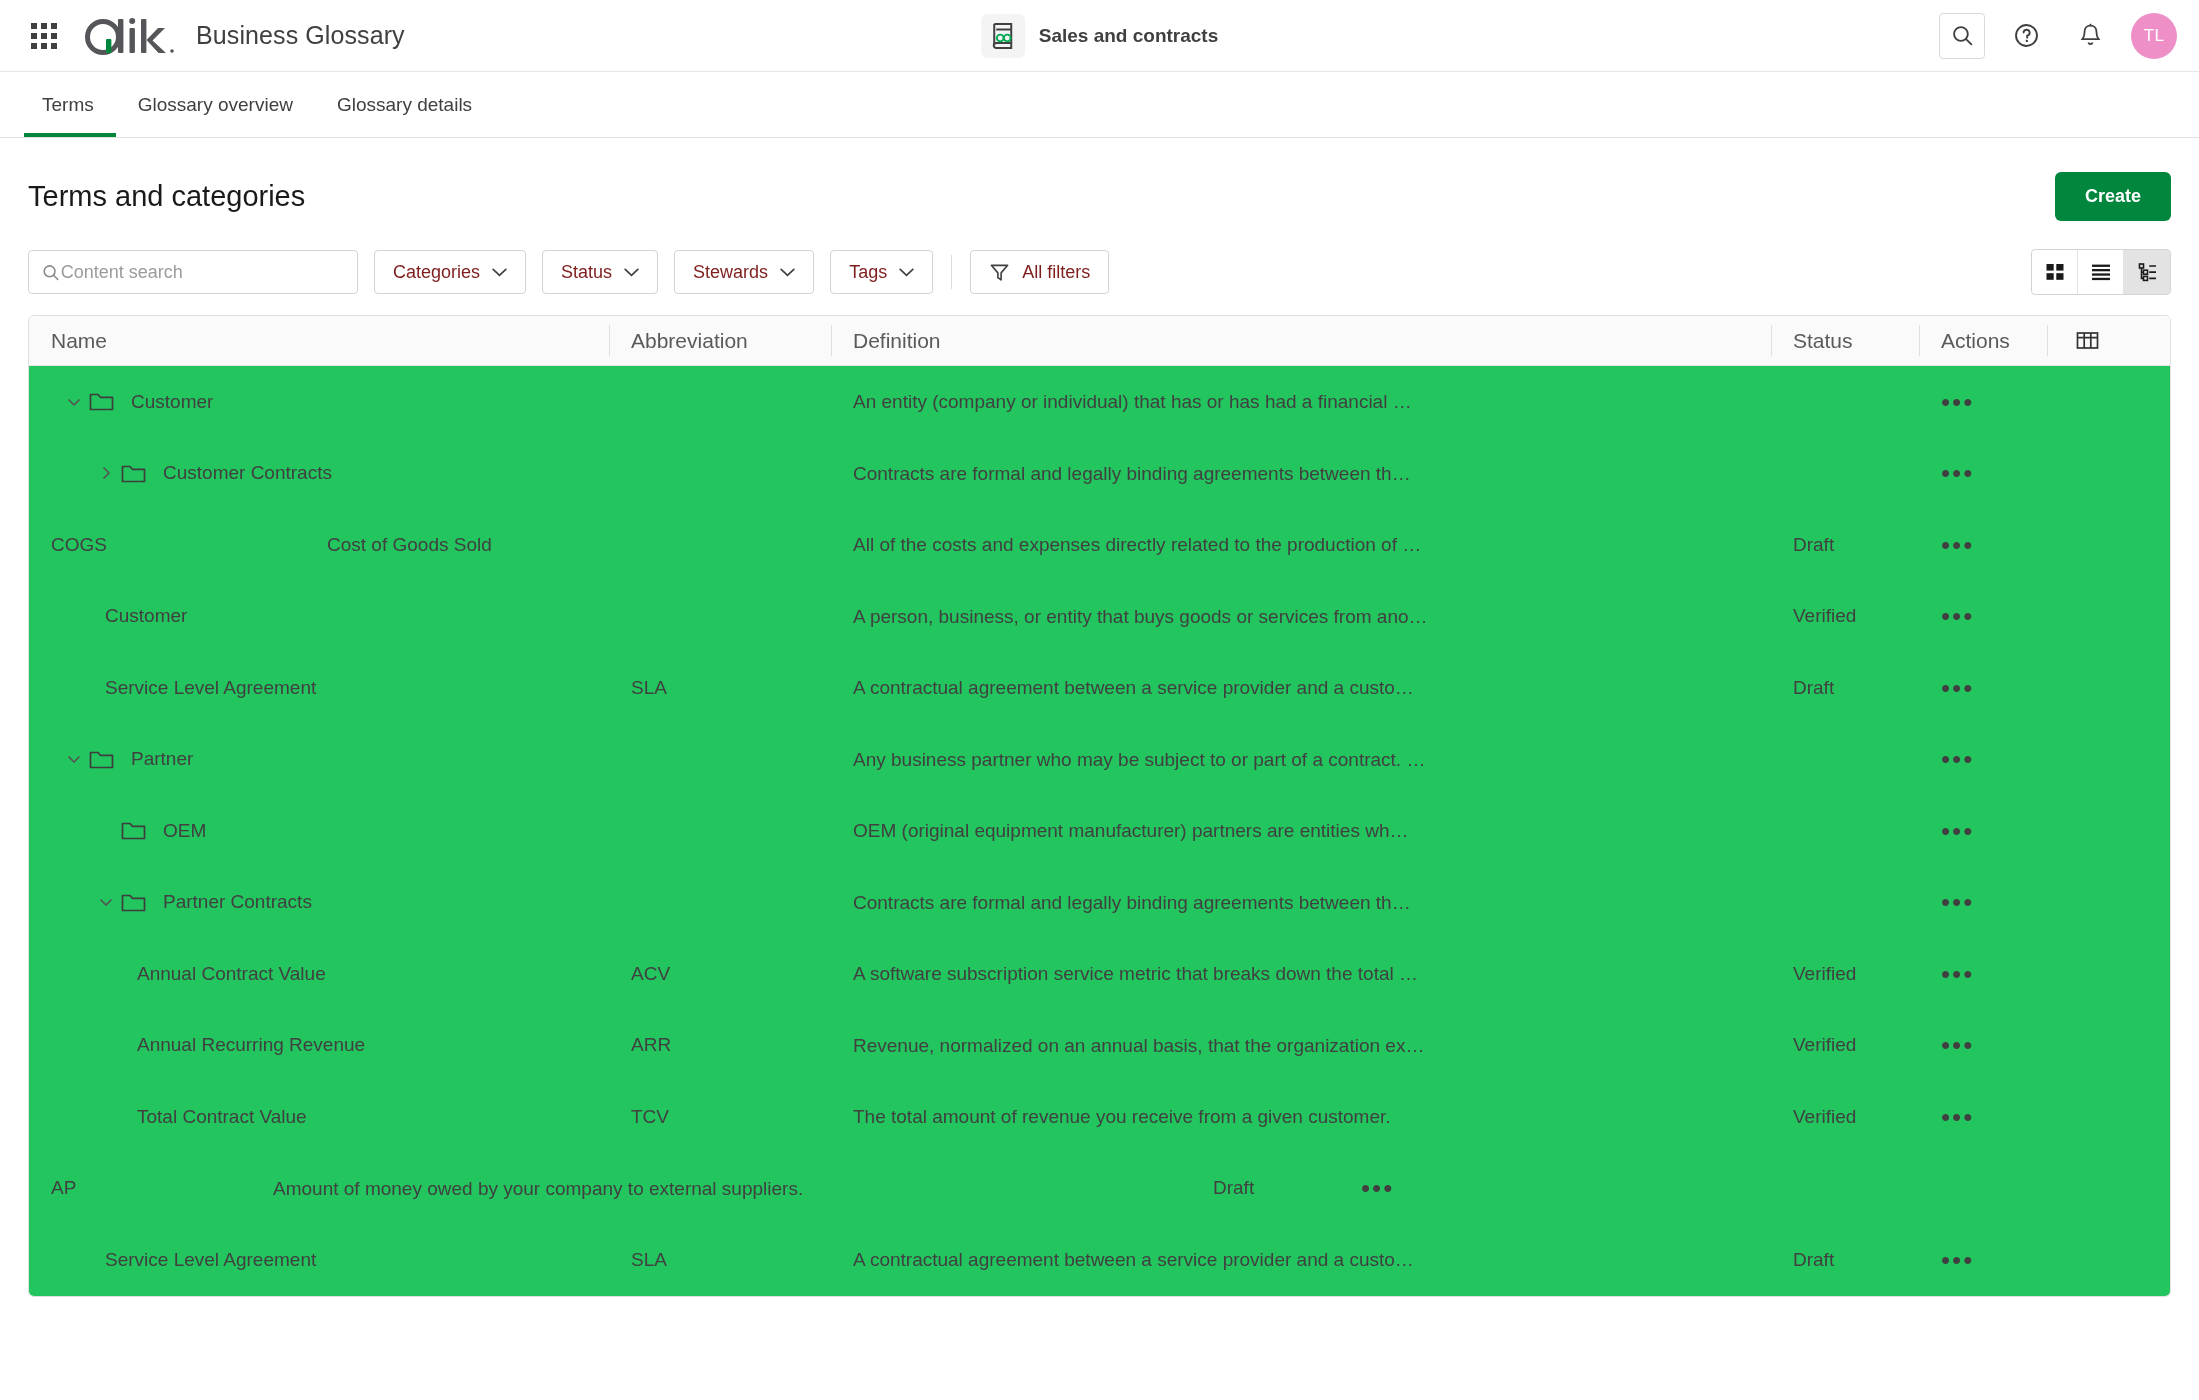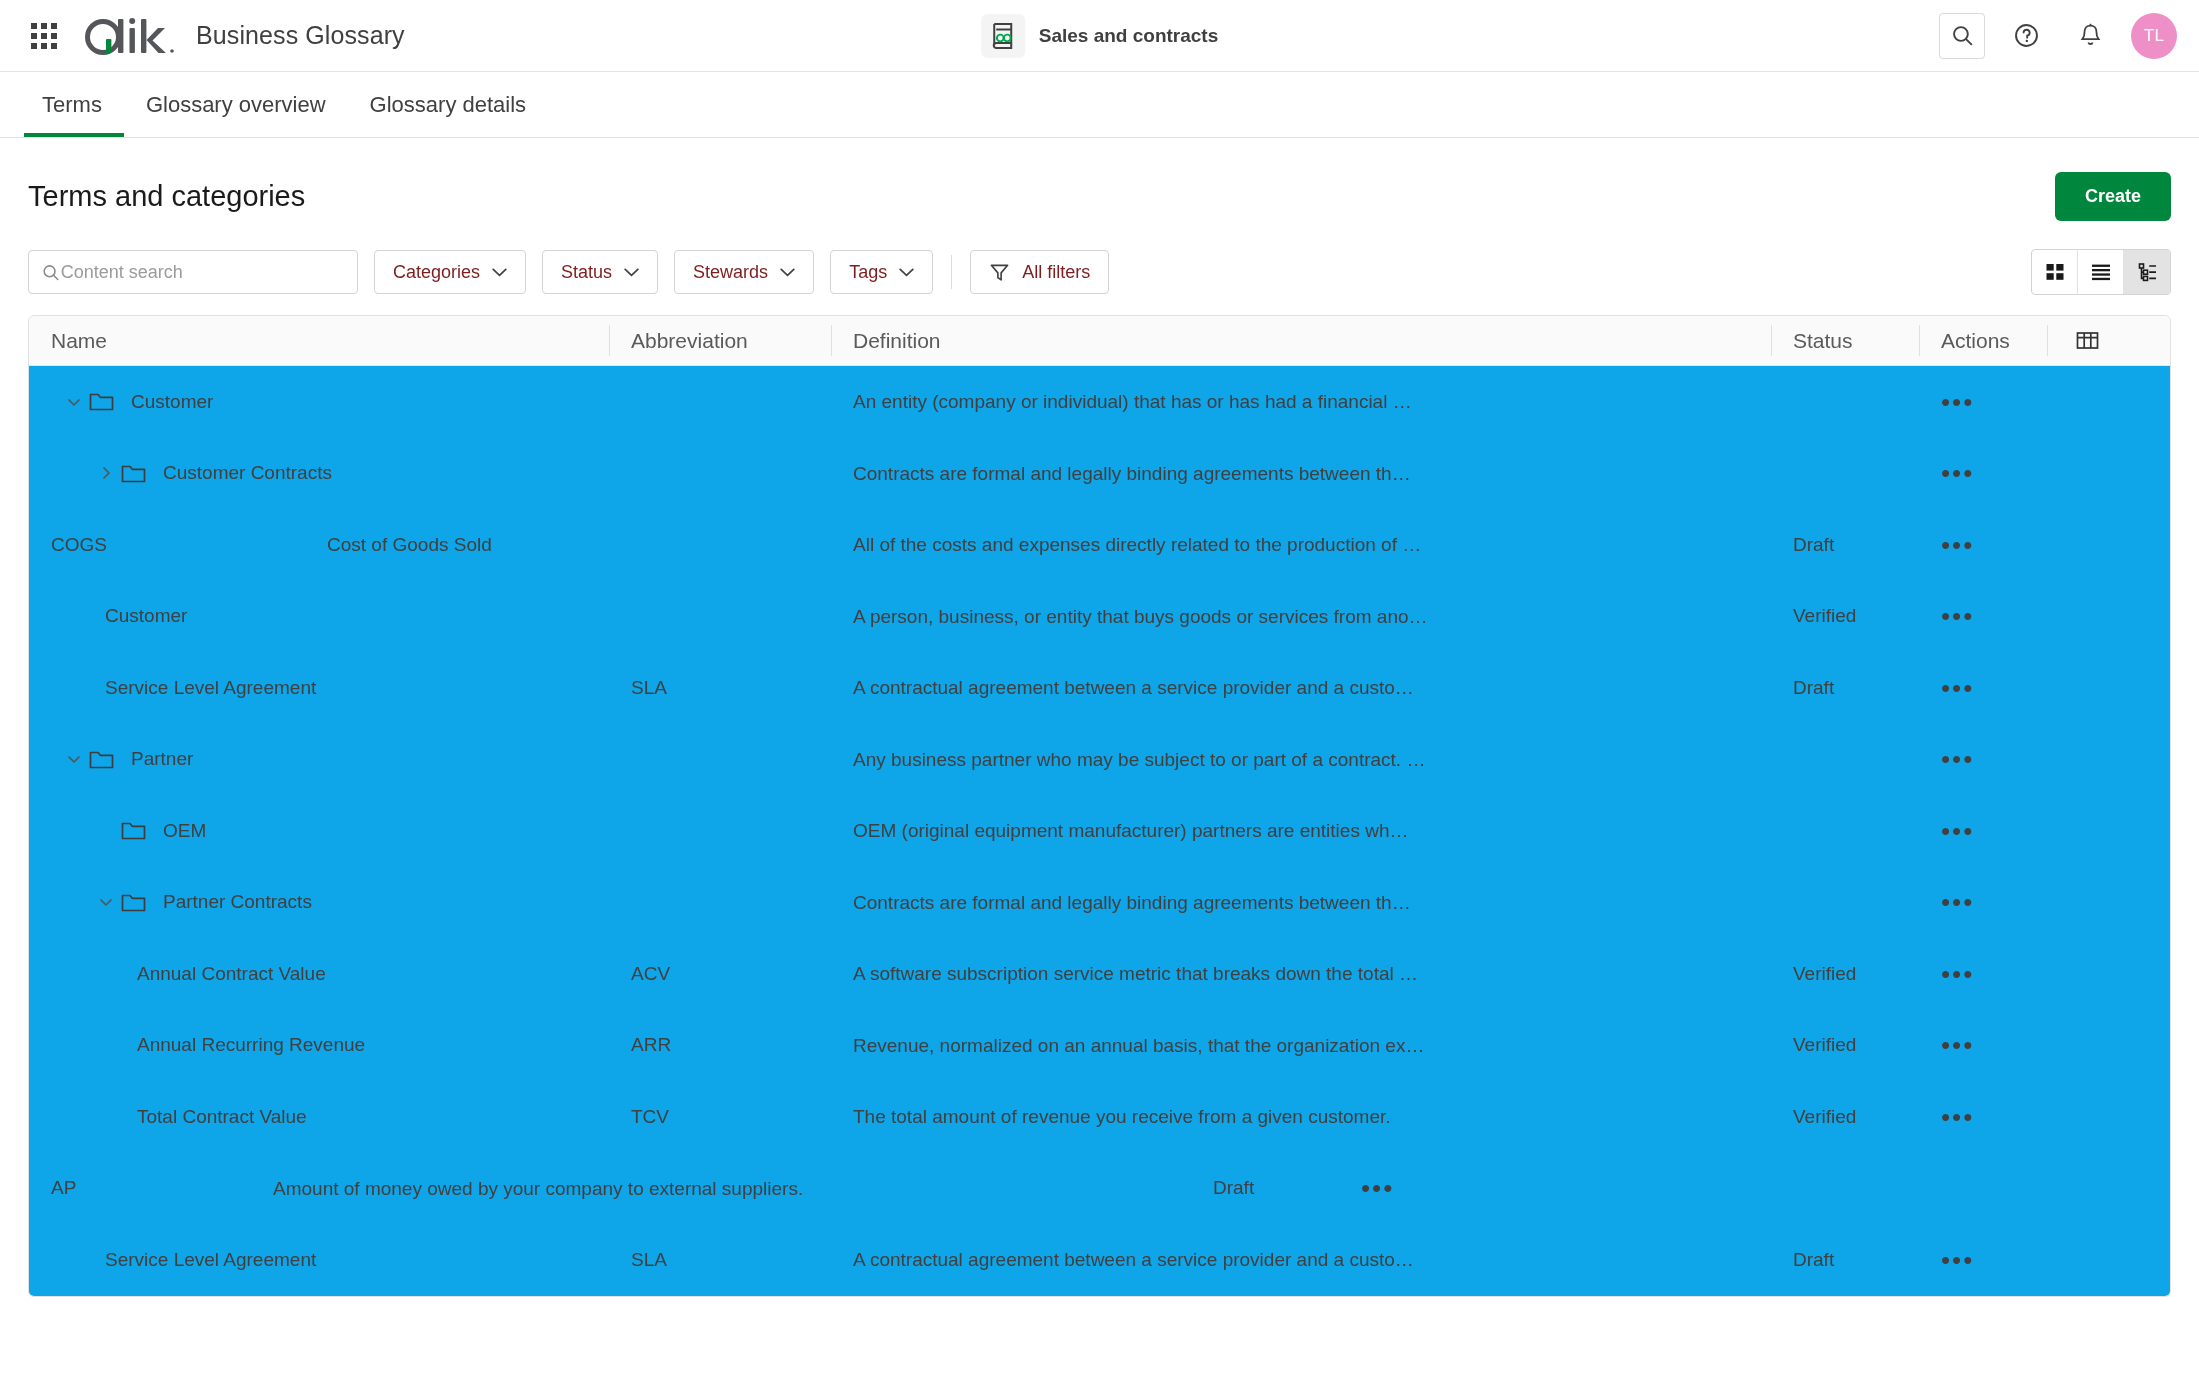--- a/index.html
+++ b/index.html
@@ -114,7 +114,7 @@
     display: flex;
     align-items: center;
     padding: 0 22px;
-    font-size: 22px;
+    font-size: 19px;
     color: #404040;
     cursor: pointer;
     position: relative;

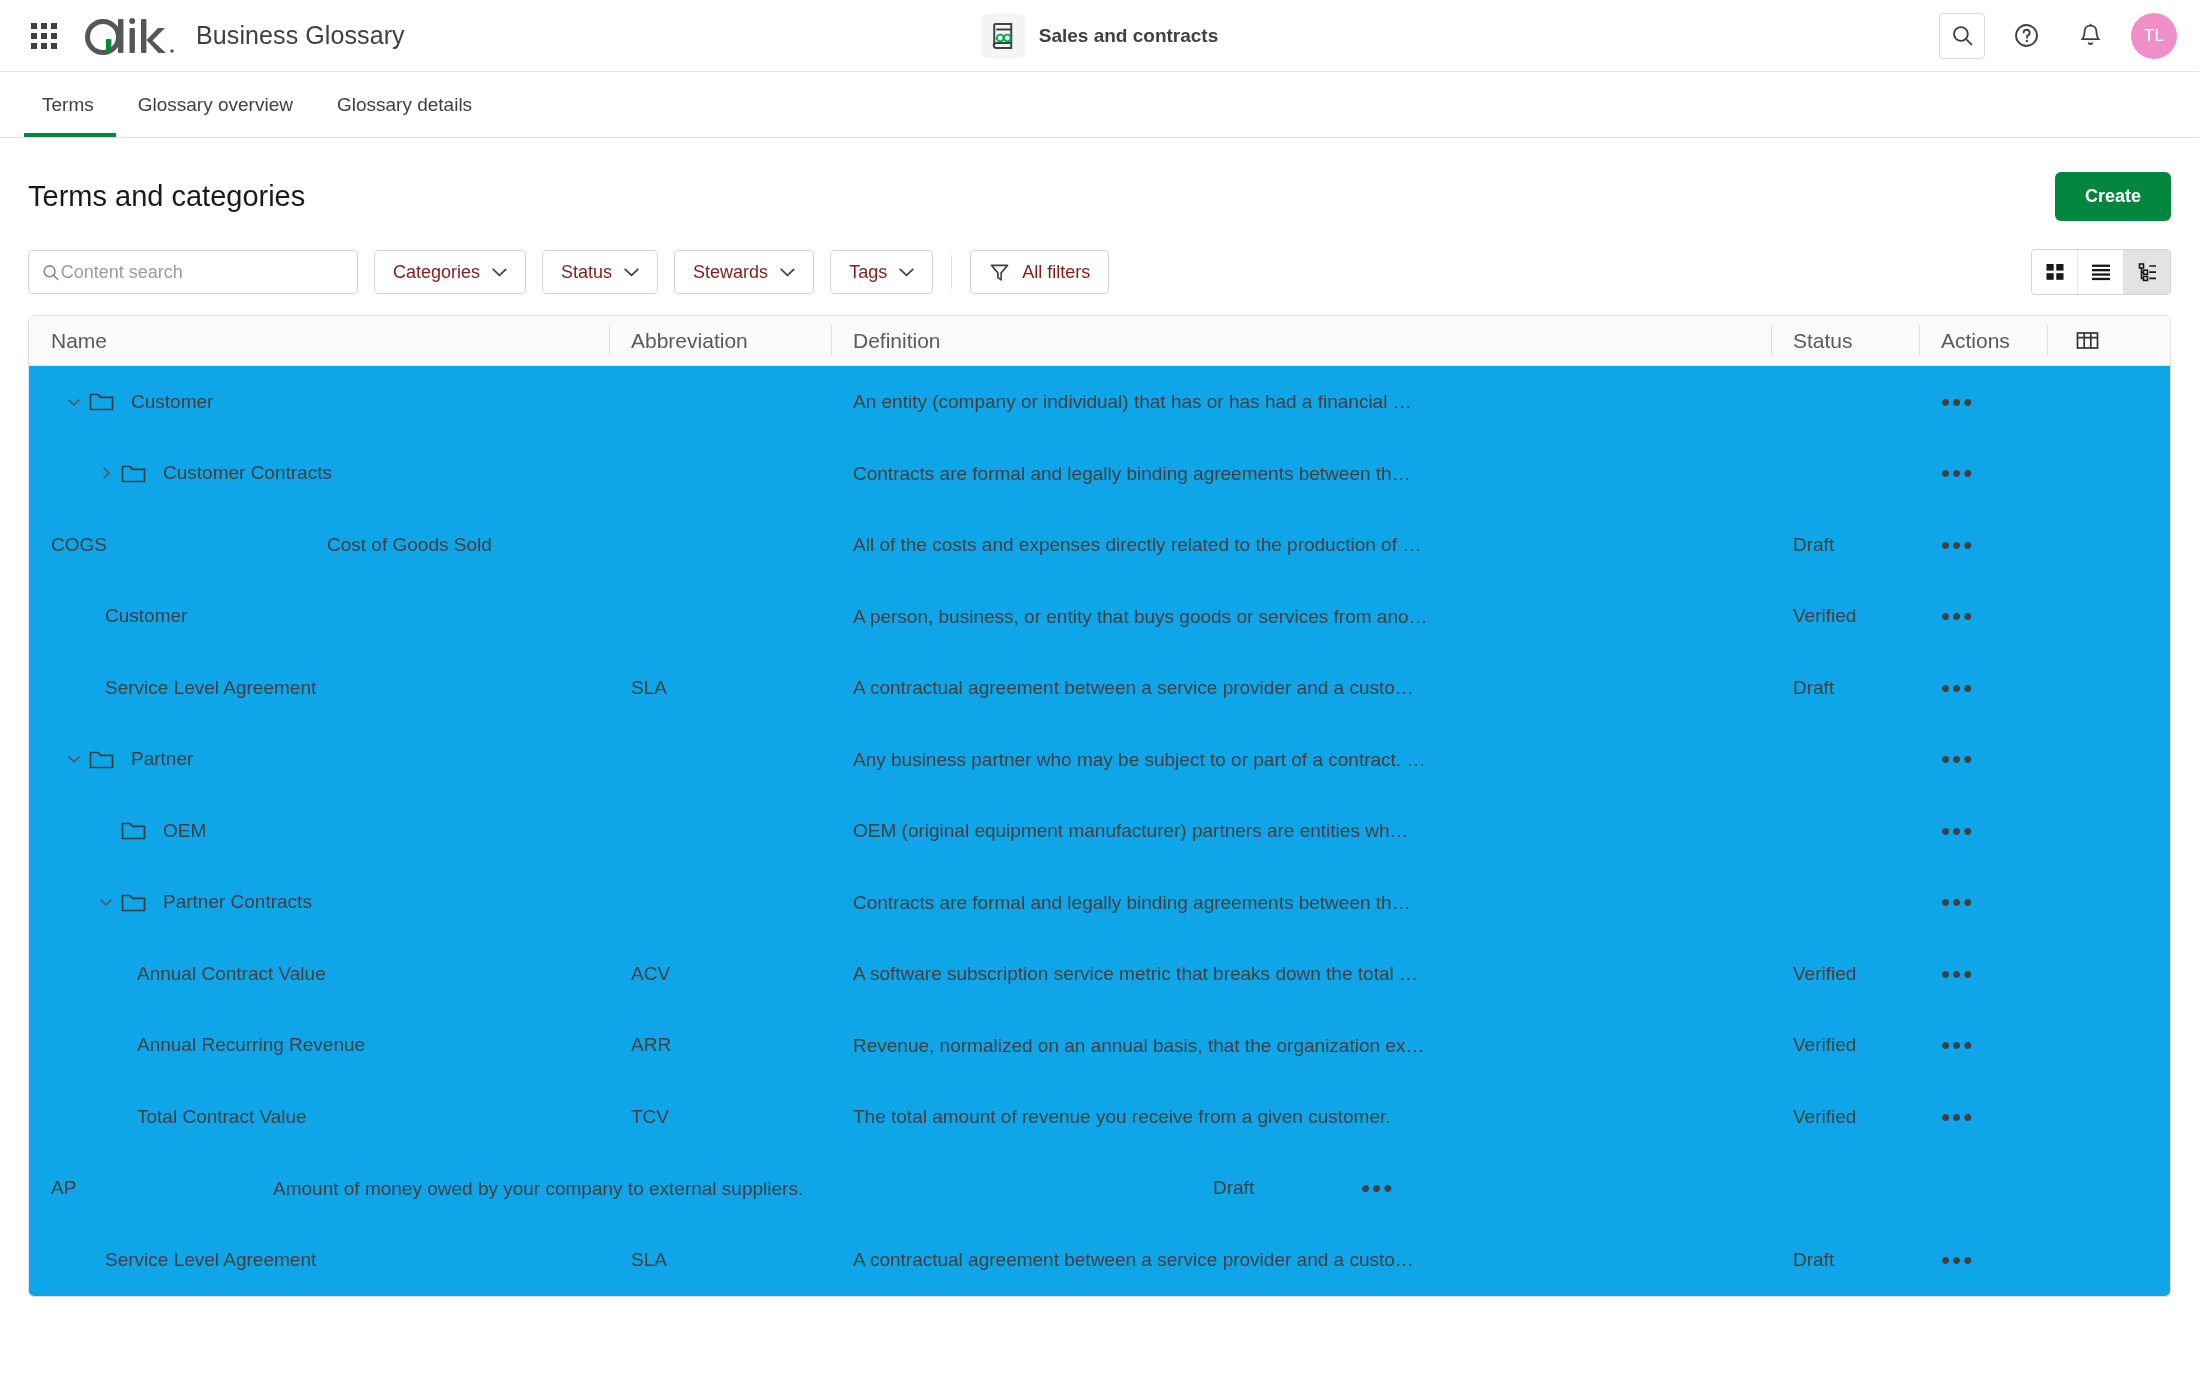--- a/index.html
+++ b/index.html
@@ -264,7 +264,7 @@
   .col-actions{ width: 128px; }
   .col-gear   { width: 80px; justify-content: center; padding-left: 0; }
 
-  .tbody { background: #0ea5e9; }
+  .tbody { background: #22c55e; }
   .trow {
     display: flex;
     align-items: center;

